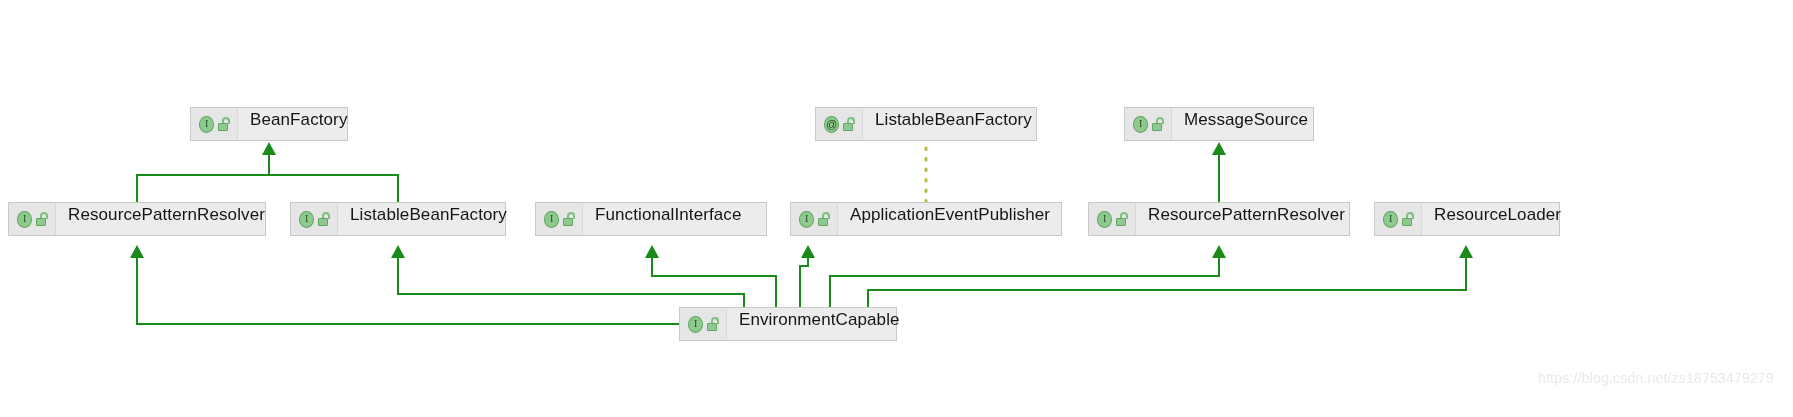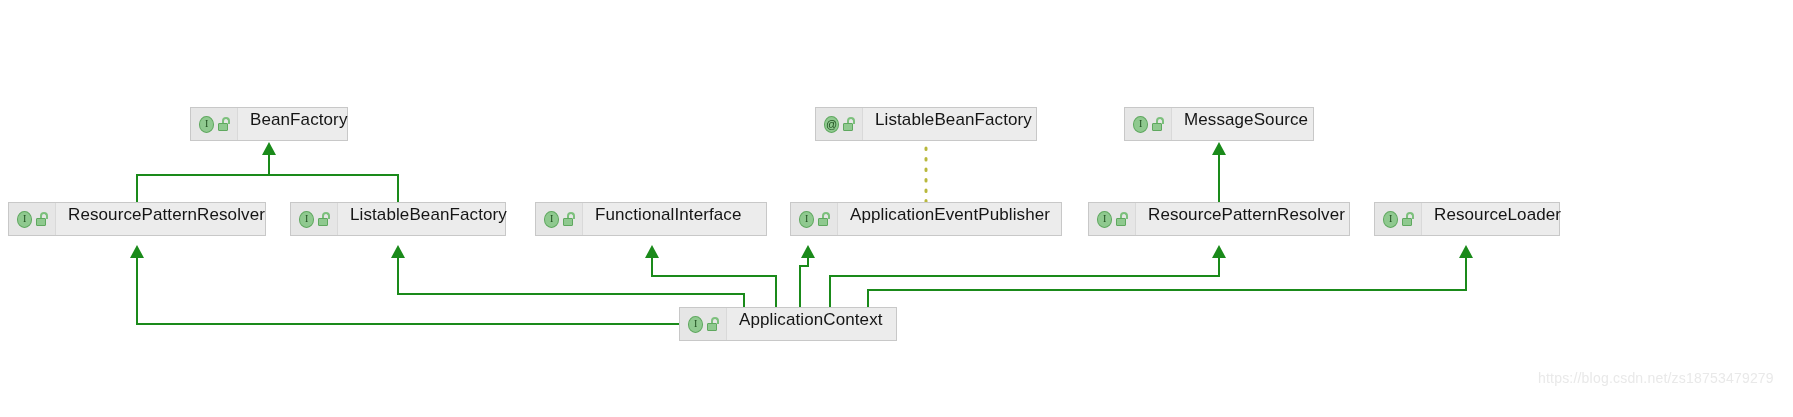--- a/index.html
+++ b/index.html
@@ -262,7 +262,7 @@
           <span class="body"></span>
       </span>
     </div>
-    <div class="node-label">ApplicationContext</div>
+    <div class="node-label">EnvironmentCapable</div>
   </div>
 
   <div class="watermark" style="left:1538px; top:370px;">https://blog.csdn.net/zs18753479279</div>

